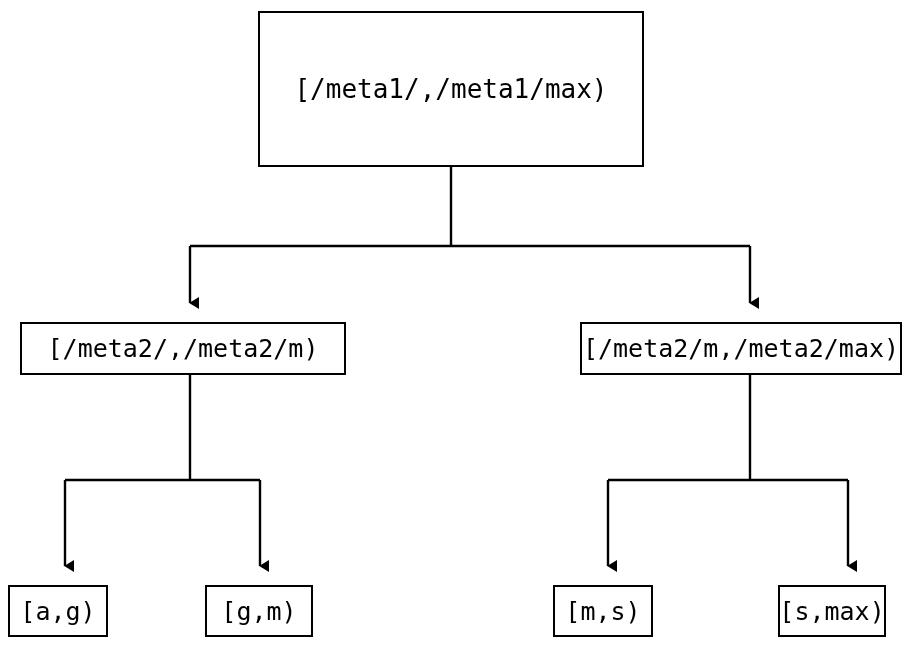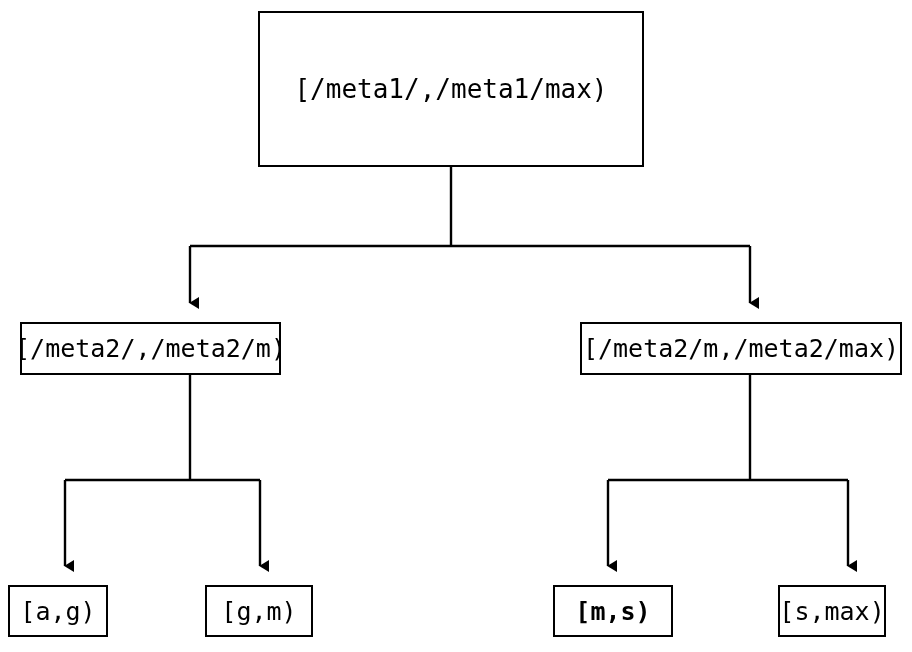--- a/index.html
+++ b/index.html
@@ -82,7 +82,7 @@
     <span class="node-label">[/meta1/,/meta1/max)</span>
   </div>
 
-  <div class="tree-node level-mid" style="left:20px; top:322px; width:261px; height:53px;">
+  <div class="tree-node level-mid" style="left:20px; top:322px; width:326px; height:53px;">
     <span class="node-label">[/meta2/,/meta2/m)</span>
   </div>
 

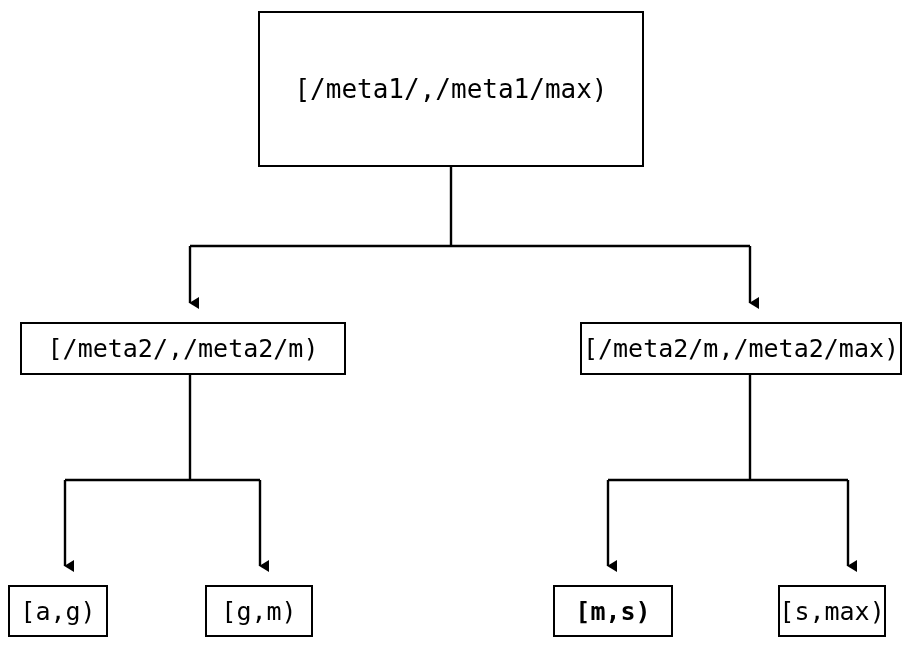--- a/index.html
+++ b/index.html
@@ -98,7 +98,7 @@
     <span class="node-label">[g,m)</span>
   </div>
 
-  <div class="tree-node level-leaf" style="left:553px; top:585px; width:120px; height:52px;font-weight:bold;">
+  <div class="tree-node level-leaf" style="left:553px; top:585px; width:100px; height:52px;">
     <span class="node-label">[m,s)</span>
   </div>
 

